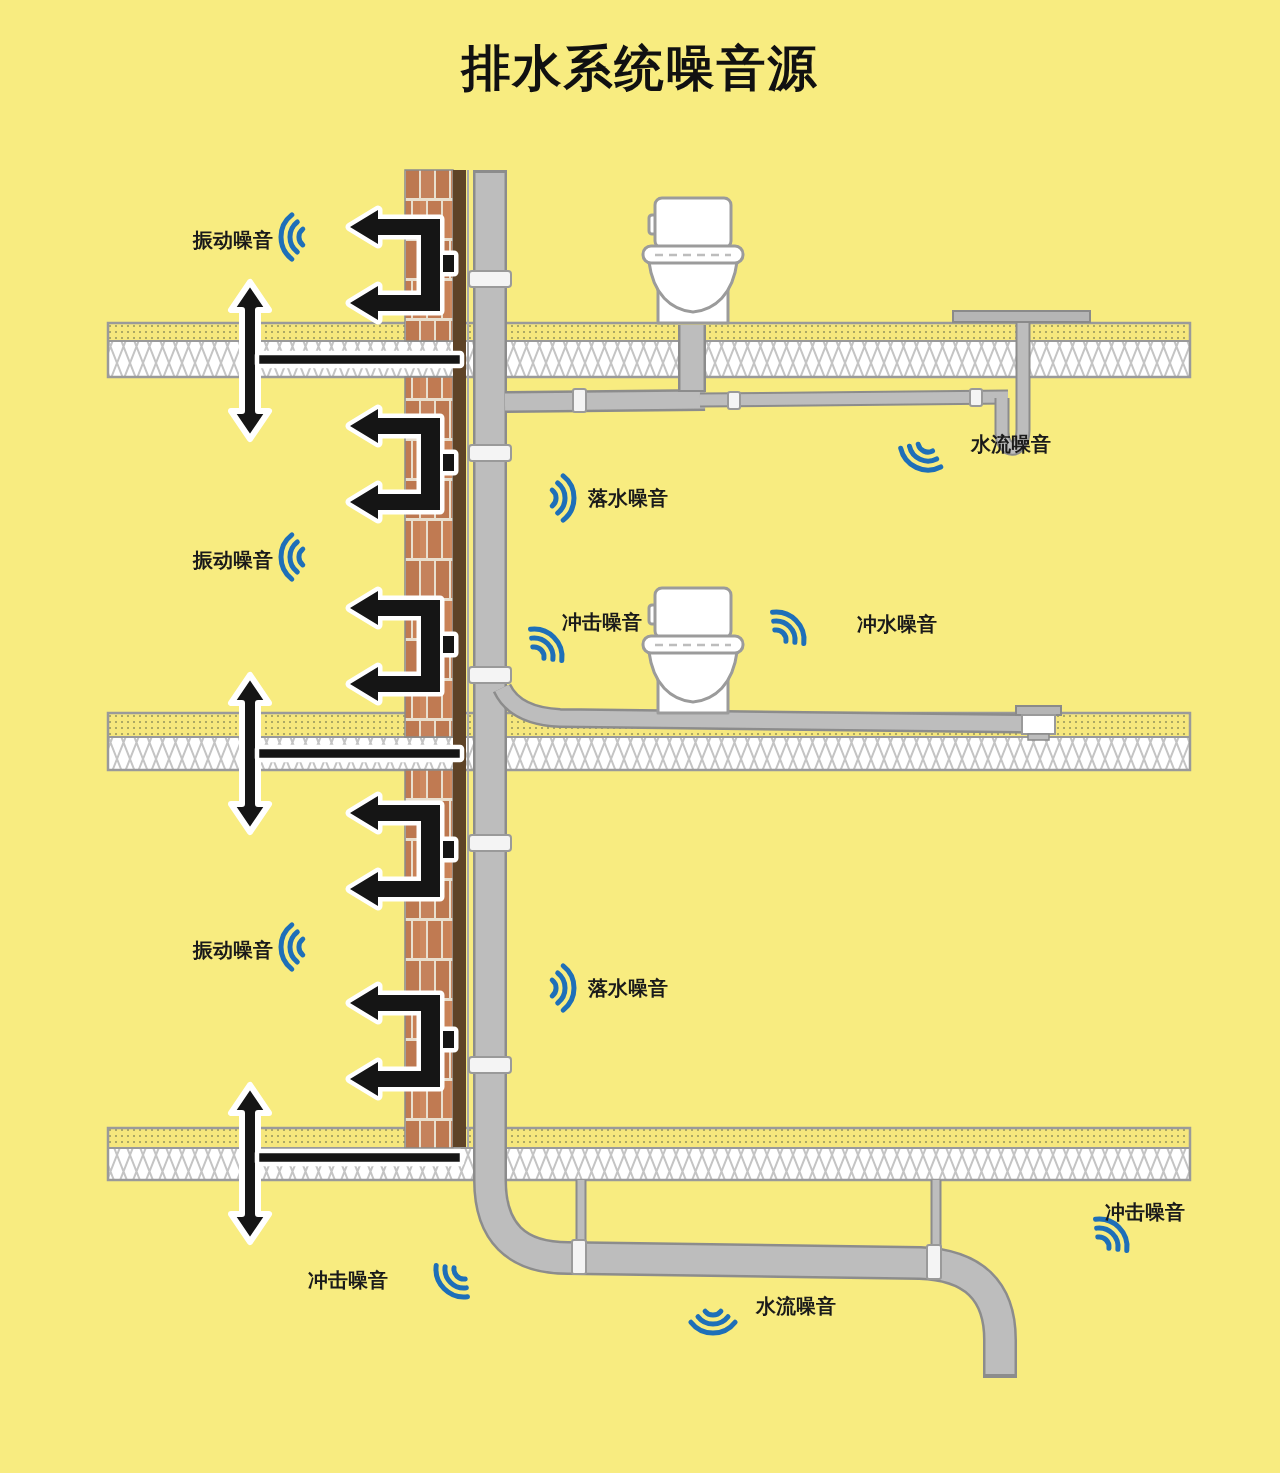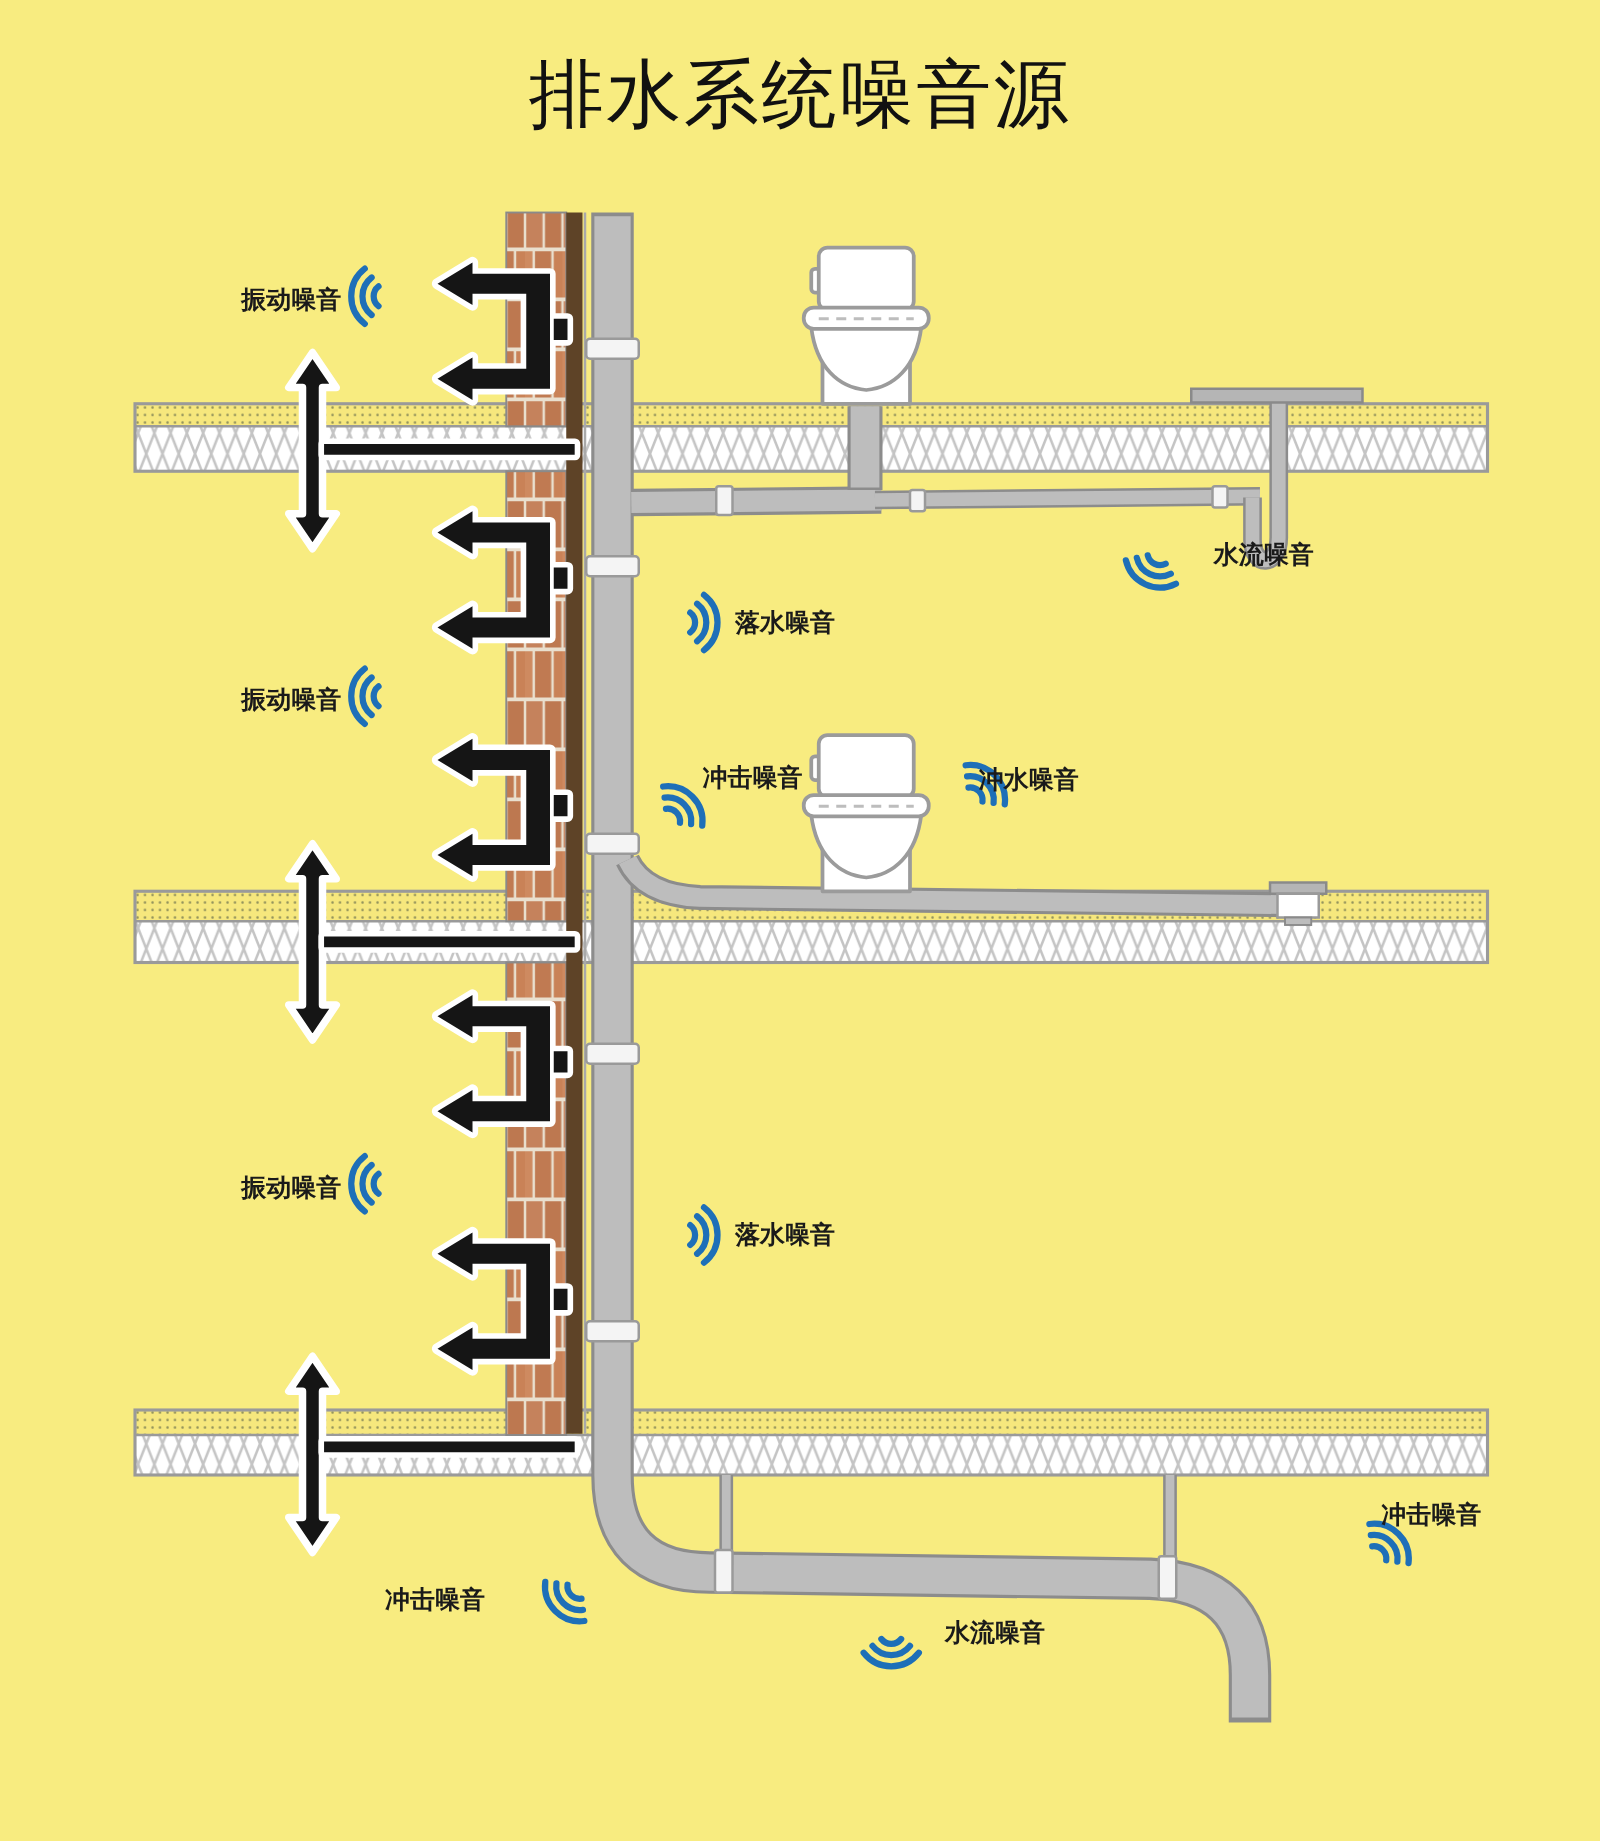--- a/index.html
+++ b/index.html
@@ -7,7 +7,7 @@
   #stage{position:relative;width:1280px;height:1473px;background:#F8EC80;overflow:hidden;}
   #stage svg.scene{position:absolute;left:0;top:0;}
   .page-title{position:absolute;left:0;right:0;top:36px;text-align:center;
-    font-size:60px;font-weight:400;color:#111;letter-spacing:2px;}
+    font-size:49px;font-weight:700;color:#111;letter-spacing:2px;}
   .noise-label{position:absolute;transform:translate(-50%,-50%);white-space:nowrap;
     font-size:20px;font-weight:700;color:#1a1a1a;}
 </style>

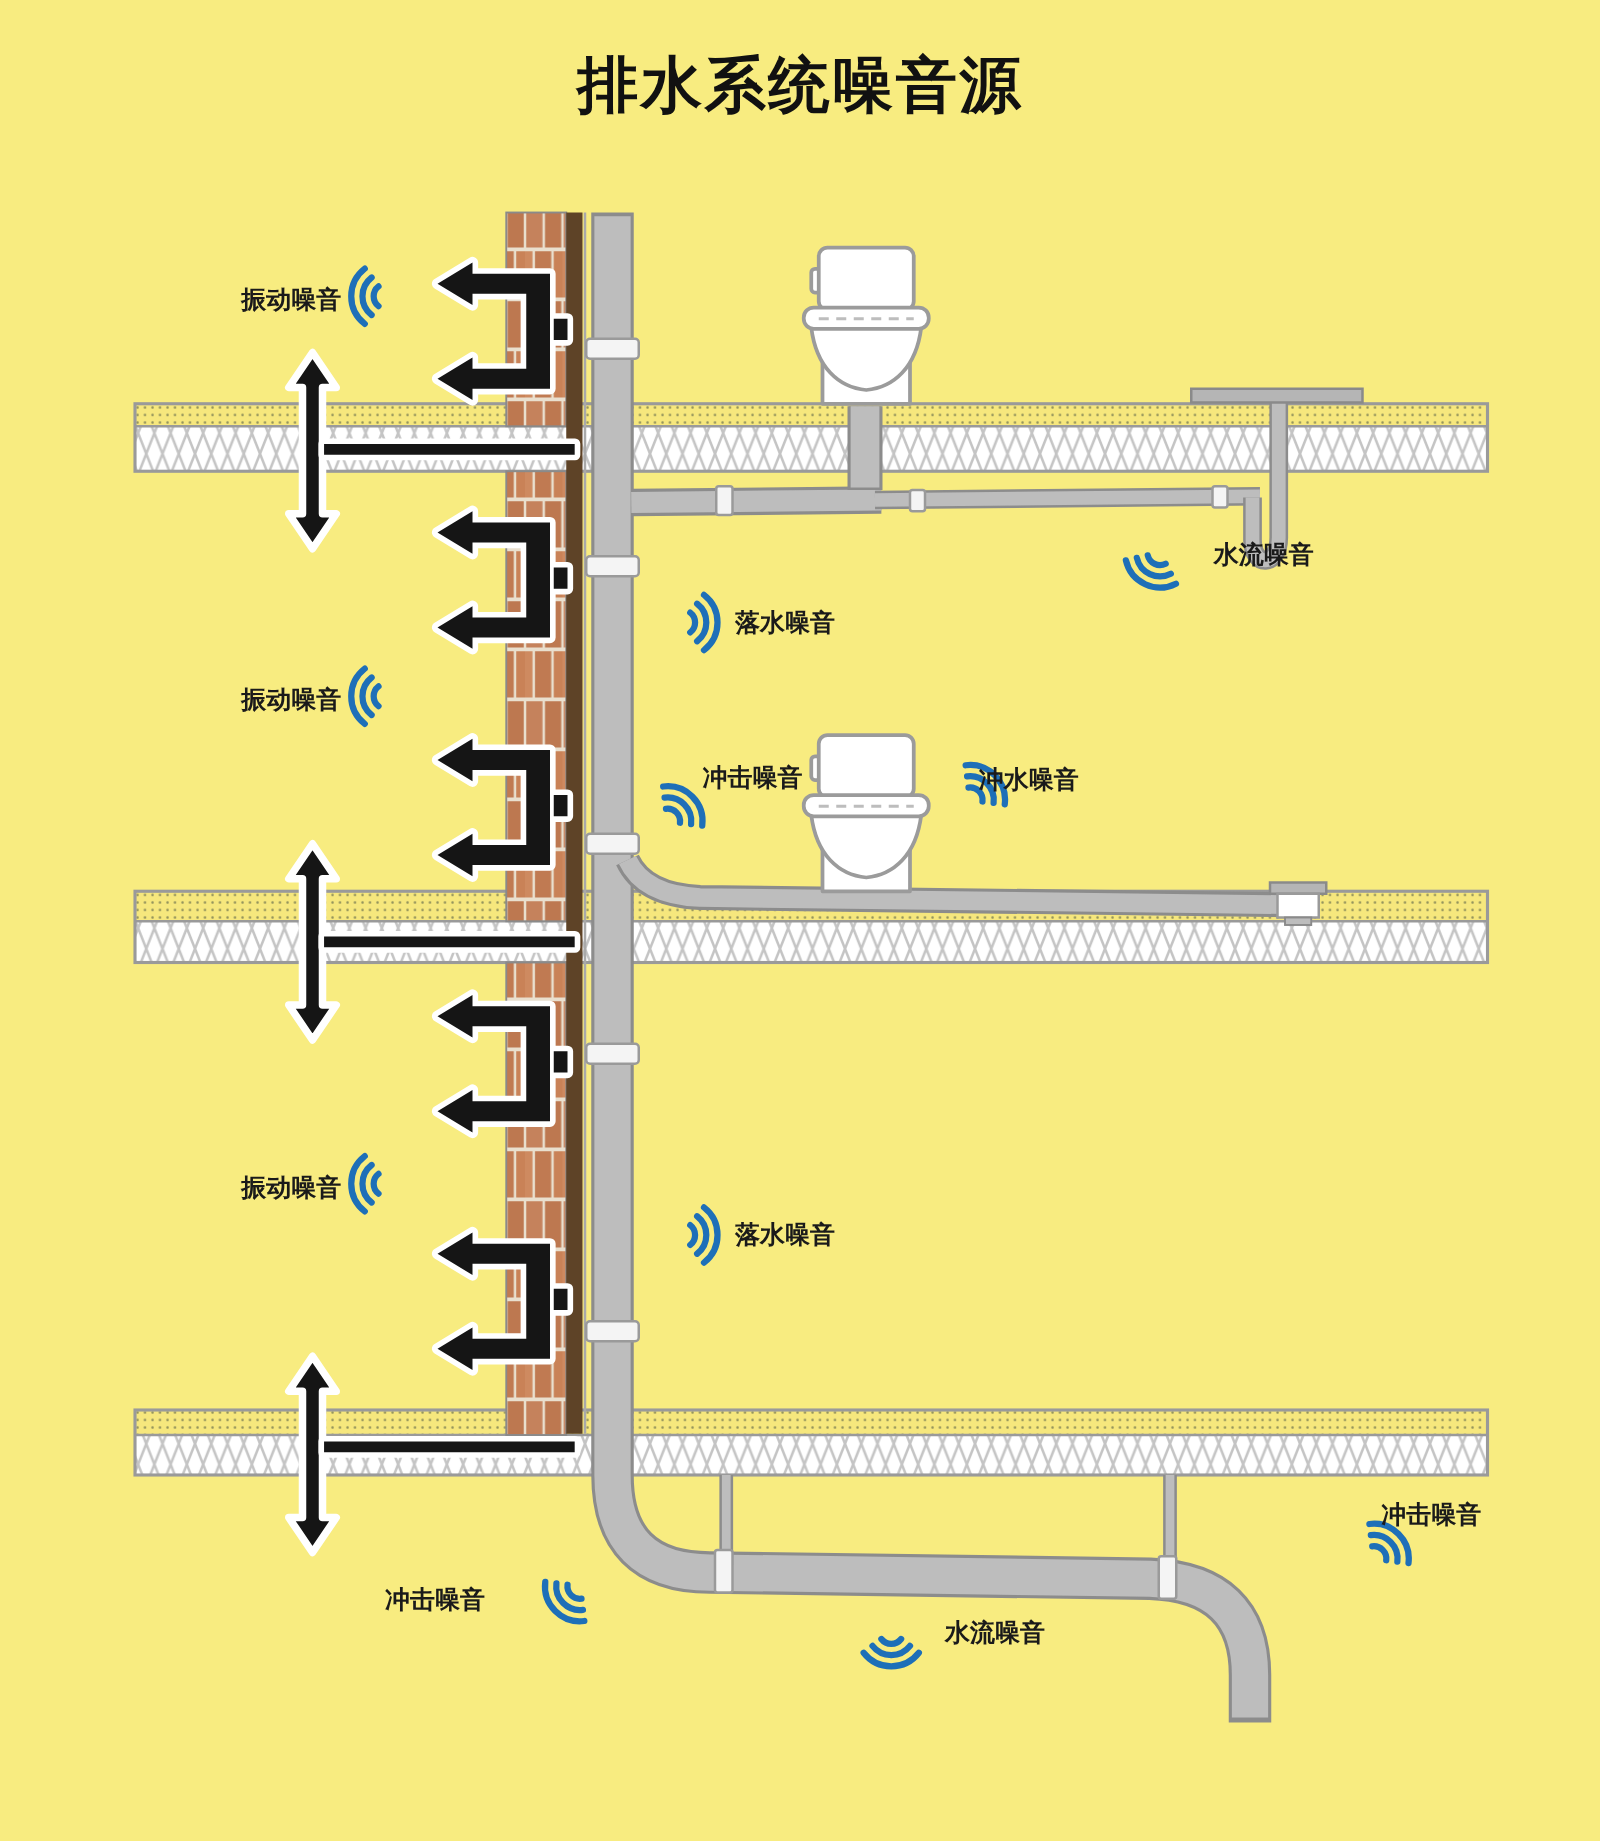--- a/index.html
+++ b/index.html
@@ -197,7 +197,7 @@
   <div class="noise-label" style="left:1011px;top:444px">水流噪音</div>
   <div class="noise-label" style="left:628px;top:498px">落水噪音</div>
   <div class="noise-label" style="left:602px;top:622px">冲击噪音</div>
-  <div class="noise-label" style="left:823px;top:624px">冲水噪音</div>
+  <div class="noise-label" style="left:897px;top:624px">冲水噪音</div>
   <div class="noise-label" style="left:628px;top:988px">落水噪音</div>
   <div class="noise-label" style="left:348px;top:1280px">冲击噪音</div>
   <div class="noise-label" style="left:796px;top:1306px">水流噪音</div>

